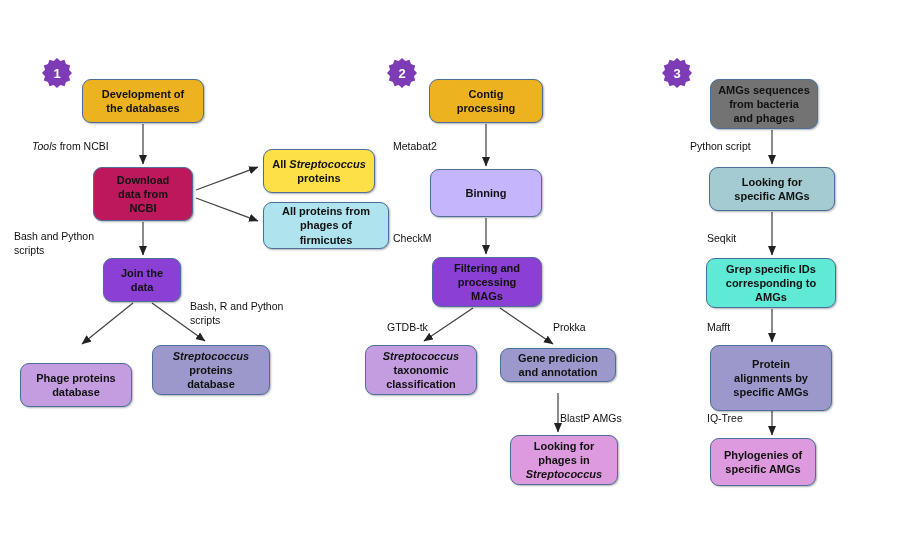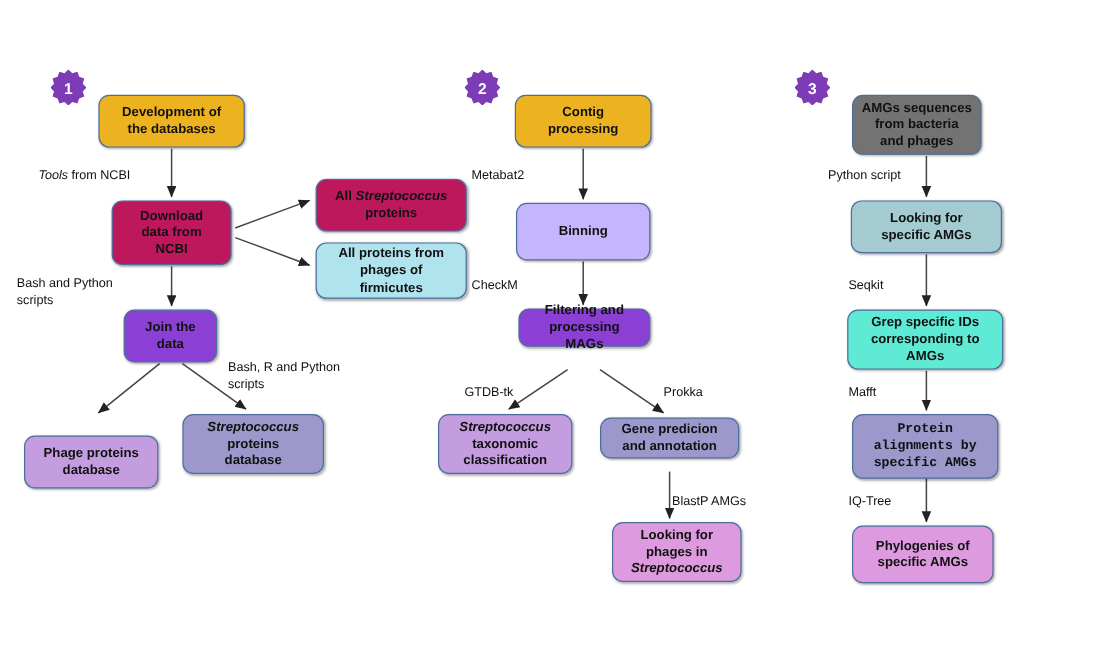--- a/index.html
+++ b/index.html
@@ -110,7 +110,7 @@
     <div class="node" title="Download data from NCBI" style="left: 93px; top: 167px; width: 100px; height: 54px; background: #be185d;">
       <span class="t">Download<br>data from<br>NCBI</span>
     </div>
-    <div class="node" title="All Streptococcus proteins" style="left: 263px; top: 149px; width: 126px; height: 44px; background: #be185d;">
+    <div class="node" title="All Streptococcus proteins" style="left: 263px; top: 149px; width: 112px; height: 44px; background: #fde047;">
       <span class="t">All <i>Streptococcus</i><br>proteins</span>
     </div>
     <div class="node" title="Join the data" style="left: 103px; top: 258px; width: 78px; height: 44px; background: rgb(139, 63, 212);">

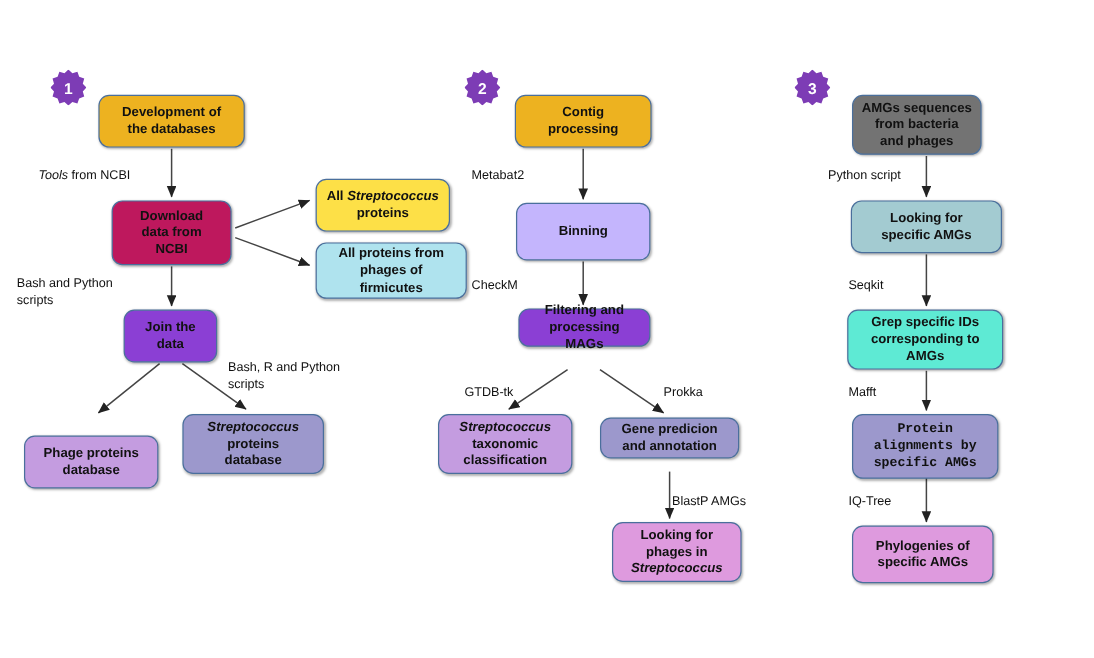--- a/index.html
+++ b/index.html
@@ -134,7 +134,7 @@
     <div class="node" title="Binning" style="left: 430px; top: 169px; width: 112px; height: 48px; background: #c4b5fd;">
       <span class="t">Binning</span>
     </div>
-    <div class="node" title="Filtering and processing MAGs" style="left: 432px; top: 257px; width: 110px; height: 32px; background: rgb(139, 63, 212);">
+    <div class="node" title="Filtering and processing MAGs" style="left: 432px; top: 257px; width: 110px; height: 50px; background: rgb(139, 63, 212);">
       <span class="t">Filtering and<br>processing<br>MAGs</span>
     </div>
     <div class="node" title="Streptococcus taxonomic classification" style="left: 365px; top: 345px; width: 112px; height: 50px; background: rgb(196, 156, 224);">

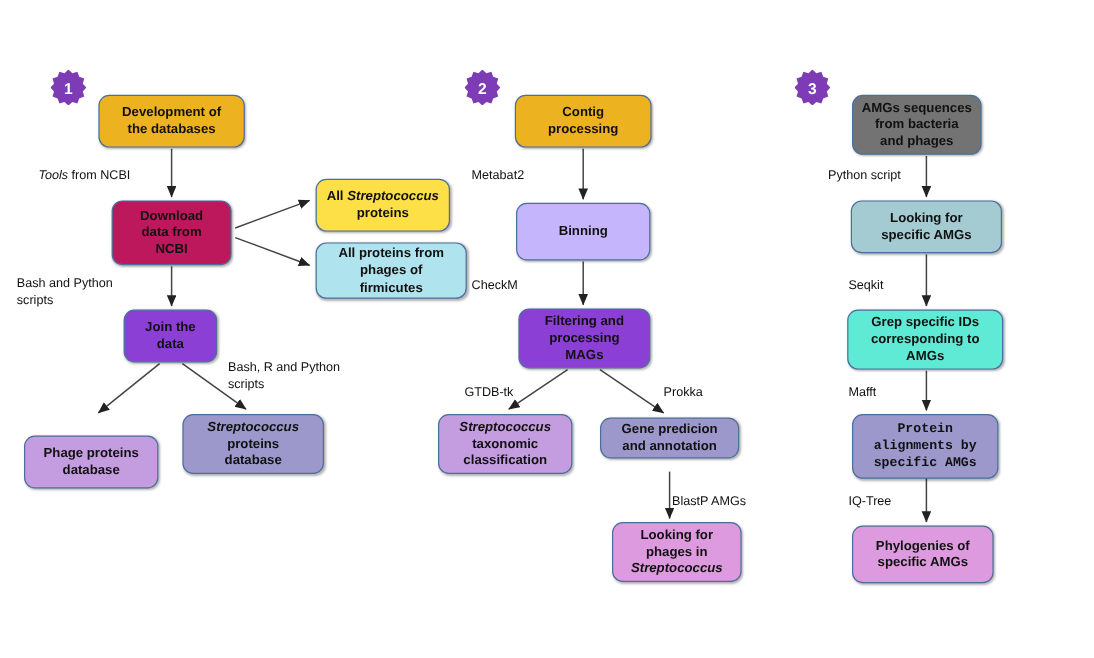--- a/index.html
+++ b/index.html
@@ -160,7 +160,7 @@
     <div class="node" title="Grep specific IDs corresponding to AMGs" style="left: 706px; top: 258px; width: 130px; height: 50px; background: #5eead4;">
       <span class="t">Grep specific IDs<br>corresponding to<br>AMGs</span>
     </div>
-    <div class="node" title="Protein alignments by specific AMGs" style="left: 710px; top: 345px; width: 122px; height: 54px; background: rgb(156, 152, 204); font-family: Liberation Mono, monospace;">
+    <div class="node" title="Protein alignments by specific AMGs" style="left: 710px; top: 345px; width: 122px; height: 66px; background: rgb(156, 152, 204);">
       <span class="t">Protein<br>alignments by<br>specific AMGs</span>
     </div>
     <div class="node" title="Phylogenies of specific AMGs" style="left: 710px; top: 438px; width: 118px; height: 48px; background: rgb(222, 154, 222);">

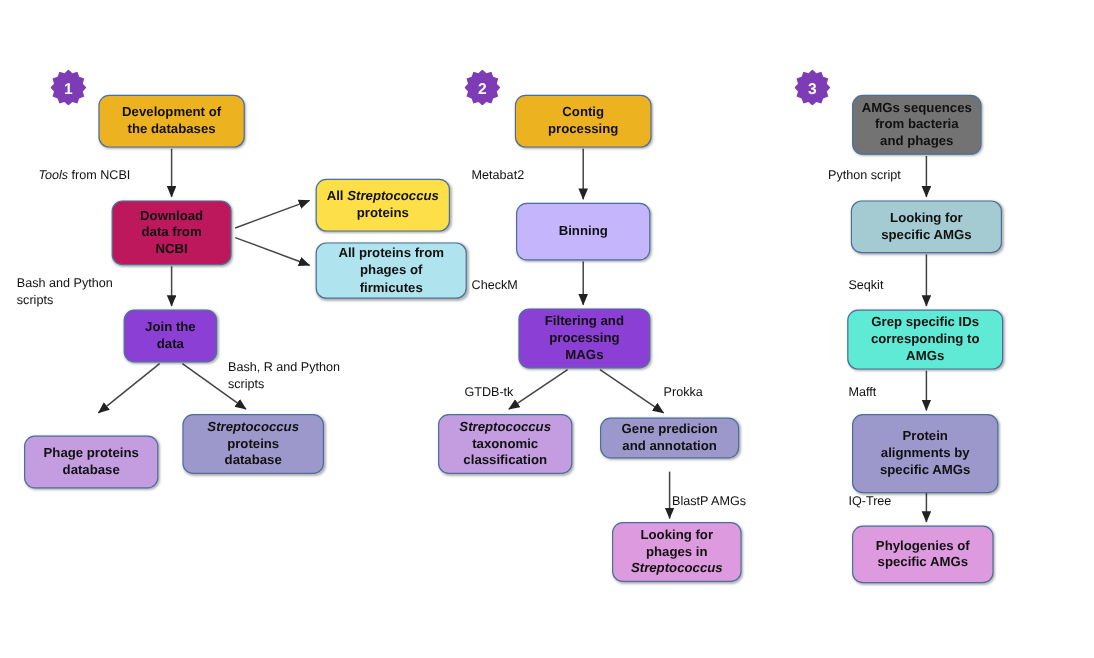--- a/index.html
+++ b/index.html
@@ -163,7 +163,7 @@
     <div class="node" title="Protein alignments by specific AMGs" style="left: 710px; top: 345px; width: 122px; height: 66px; background: rgb(156, 152, 204);">
       <span class="t">Protein<br>alignments by<br>specific AMGs</span>
     </div>
-    <div class="node" title="Phylogenies of specific AMGs" style="left: 710px; top: 438px; width: 118px; height: 48px; background: rgb(222, 154, 222);">
+    <div class="node" title="Phylogenies of specific AMGs" style="left: 710px; top: 438px; width: 106px; height: 48px; background: rgb(222, 154, 222);">
       <span class="t">Phylogenies of<br>specific AMGs</span>
     </div>
     <div class="elabel" title="Python script" style="left: 690px; top: 139px;">Python script</div>

